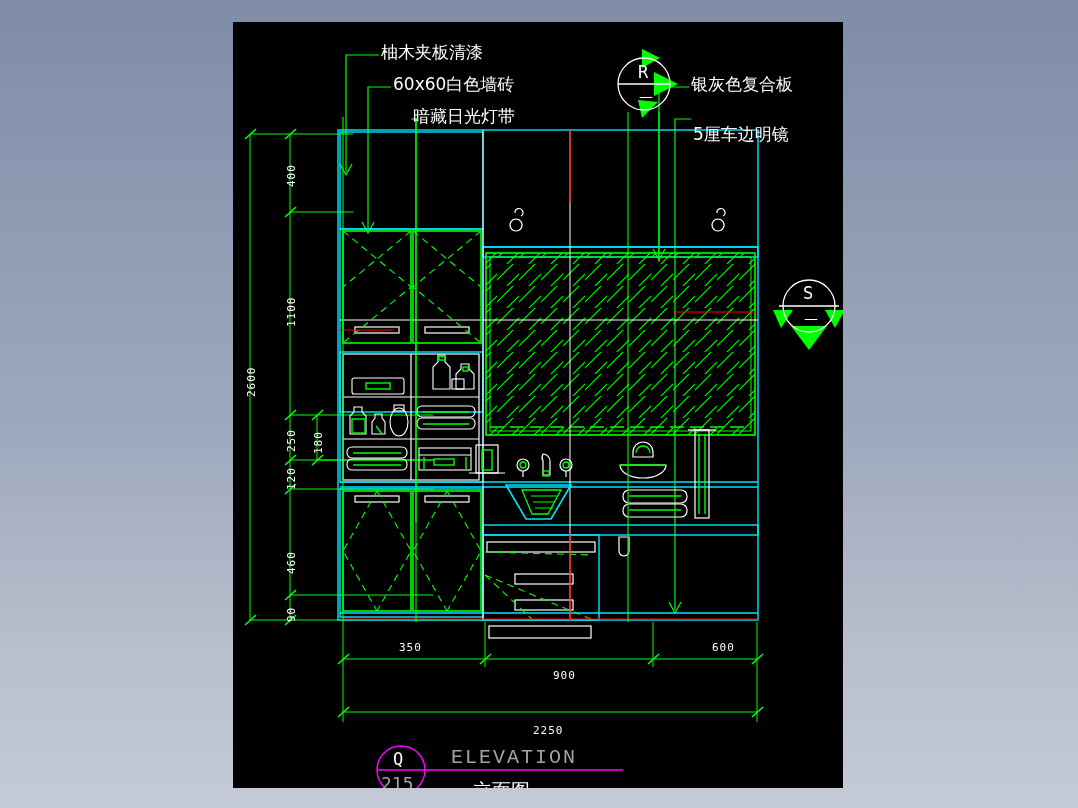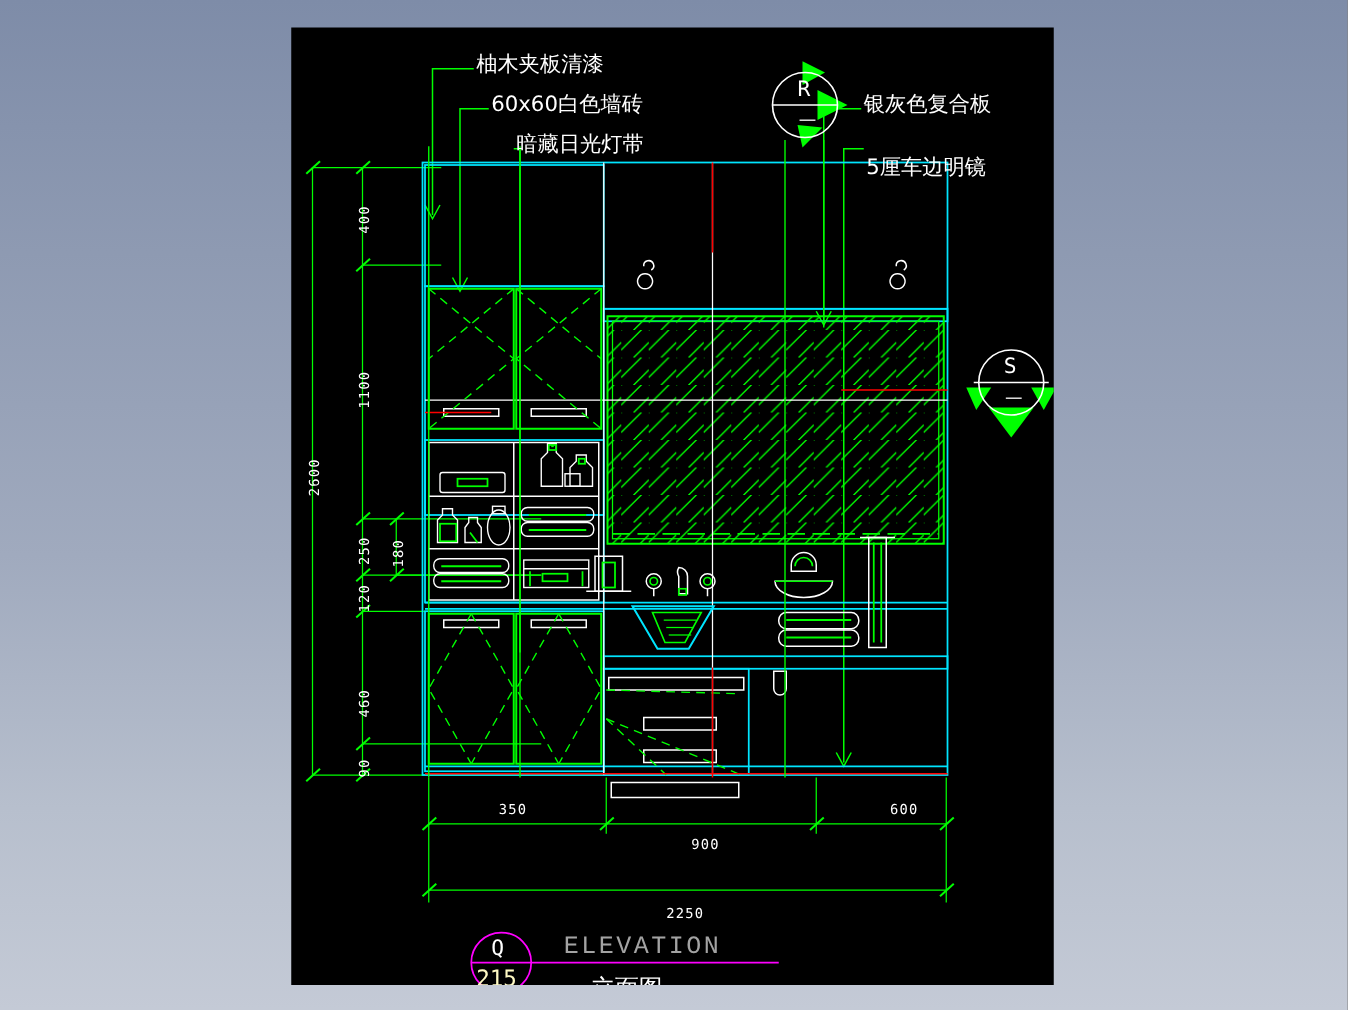--- a/index.html
+++ b/index.html
@@ -377,7 +377,7 @@
         <line x1="4" y1="32" x2="250" y2="32" stroke="#ff00ff" stroke-width="1.4"></line>
       </svg>
       <div style="position:absolute;left:20px;top:11px;color:#fff;font-size:17px;font-family:'DejaVu Sans Mono',monospace;">Q</div>
-      <div style="position:absolute;left:8px;top:35px;color:#fef9c3;font-size:18px;font-family:'DejaVu Sans Mono',monospace;">215</div>
+      <div style="position:absolute;left:8px;top:35px;color:#a3a3a3;font-size:18px;font-family:'DejaVu Sans Mono',monospace;">215</div>
       <div style="position:absolute;left:78px;top:8px;color:#a3a3a3;font-size:20px;letter-spacing:2px;font-family:Liberation Mono, monospace;">ELEVATION</div>
       <div style="position:absolute;left:100px;top:40px;color:#fff;font-size:19px;font-family:'DejaVu Sans',sans-serif;">立面图</div>
     </div>

